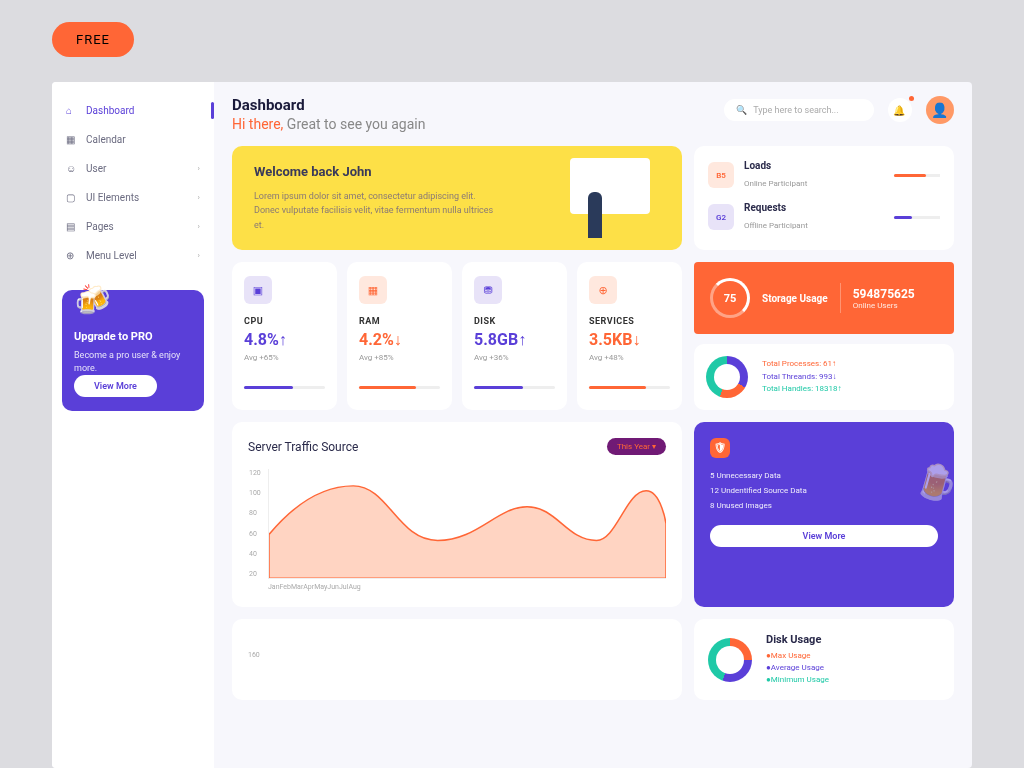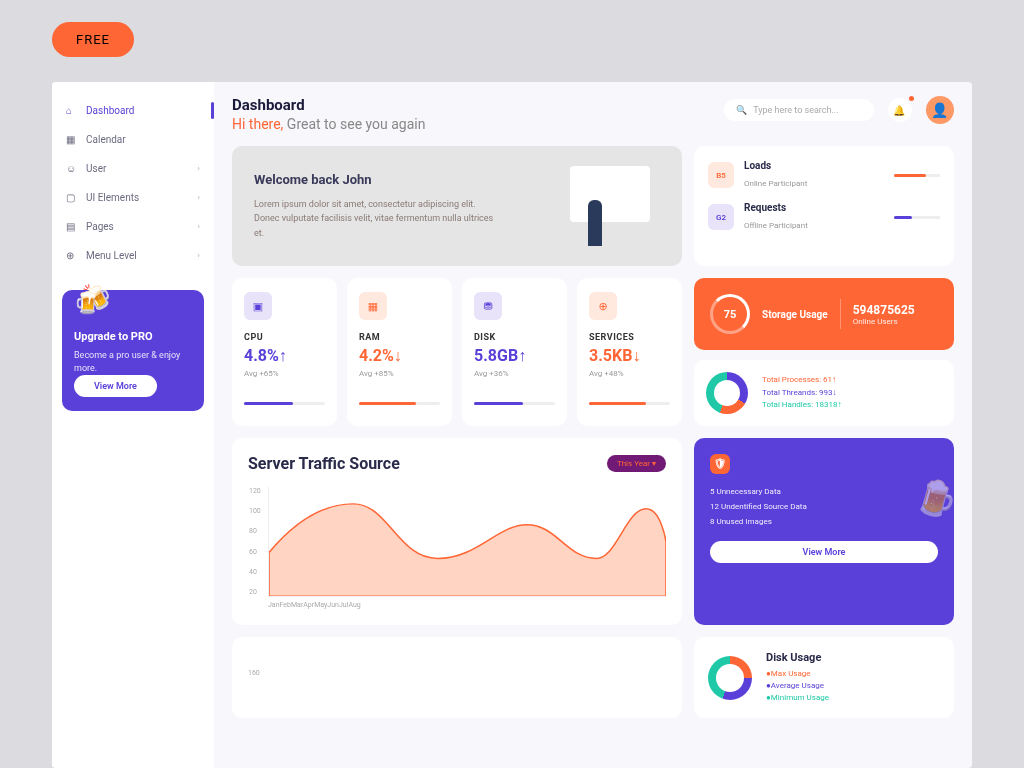--- a/index.html
+++ b/index.html
@@ -36,7 +36,7 @@
 .bell::after{content:'';position:absolute;top:-2px;right:-2px;width:5px;height:5px;background:#ff6636;border-radius:50%}
 .avatar{width:28px;height:28px;background:#ff9966;border-radius:50%;display:flex;align-items:center;justify-content:center;font-size:14px}
 .grid{display:grid;grid-template-columns:1fr 260px;gap:12px}
-.welcome{background:#e5e5e5;border-radius:10px;padding:20px 22px;display:flex;align-items:center;position:relative;min-height:100px}
+.welcome{background:#fde047;border-radius:10px;padding:12px 22px;display:flex;align-items:center;position:relative;min-height:100px}
 .welcome h3{font-size:13px;font-weight:700;color:#3a3a5a;margin-bottom:10px}
 .welcome p{font-size:9px;color:#8a7a75;line-height:1.6;max-width:240px}
 .welcome-art{margin-left:auto;width:120px;height:80px;position:relative}

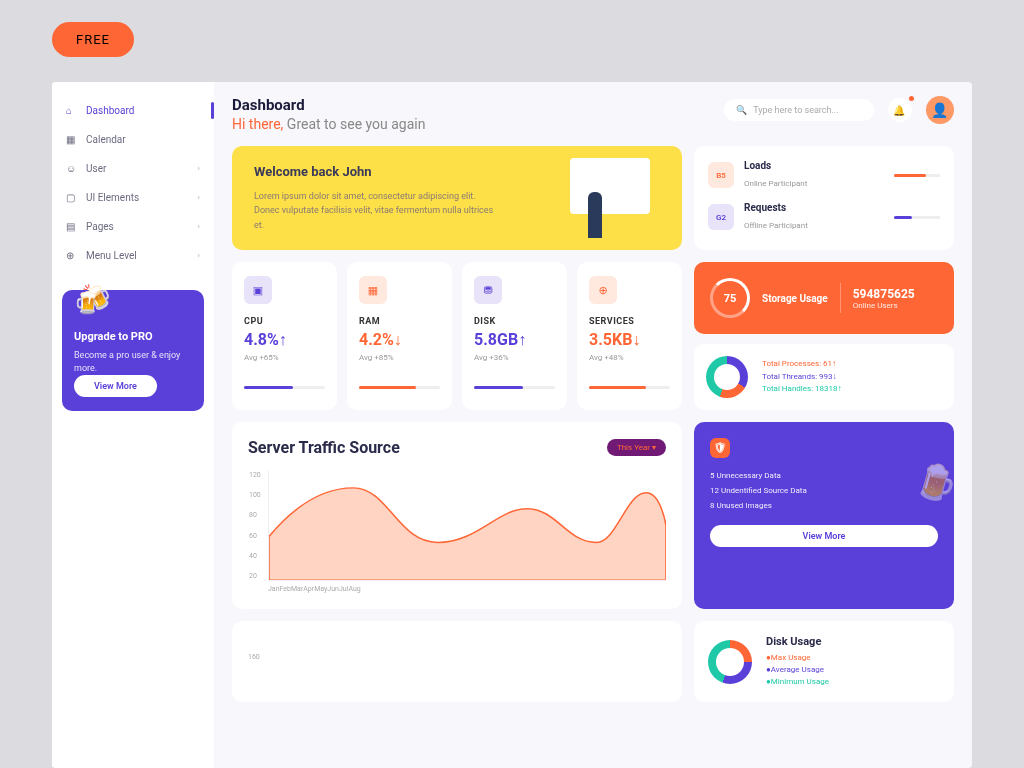--- a/index.html
+++ b/index.html
@@ -68,7 +68,7 @@
 .stat-bar::after{content:'';position:absolute;left:0;top:0;bottom:0;border-radius:2px}
 .stat-bar.purple::after{width:60%;background:#5a3fd8}
 .stat-bar.orange::after{width:70%;background:#ff6636}
-.storage{background:#ff6636;border-radius:10px;padding:16px;display:flex;align-items:center;gap:12px;color:#fff}
+.storage{background:#ff6636;border-radius:4px;padding:16px;display:flex;align-items:center;gap:12px;color:#fff}
 .storage-ring{width:40px;height:40px;border:3px solid rgba(255,255,255,.4);border-top-color:#fff;border-right-color:#fff;border-radius:50%;display:flex;align-items:center;justify-content:center;font-size:11px;font-weight:700}
 .storage h5{font-size:10px;font-weight:700;line-height:1.3}
 .storage-div{width:1px;height:30px;background:rgba(255,255,255,.3)}

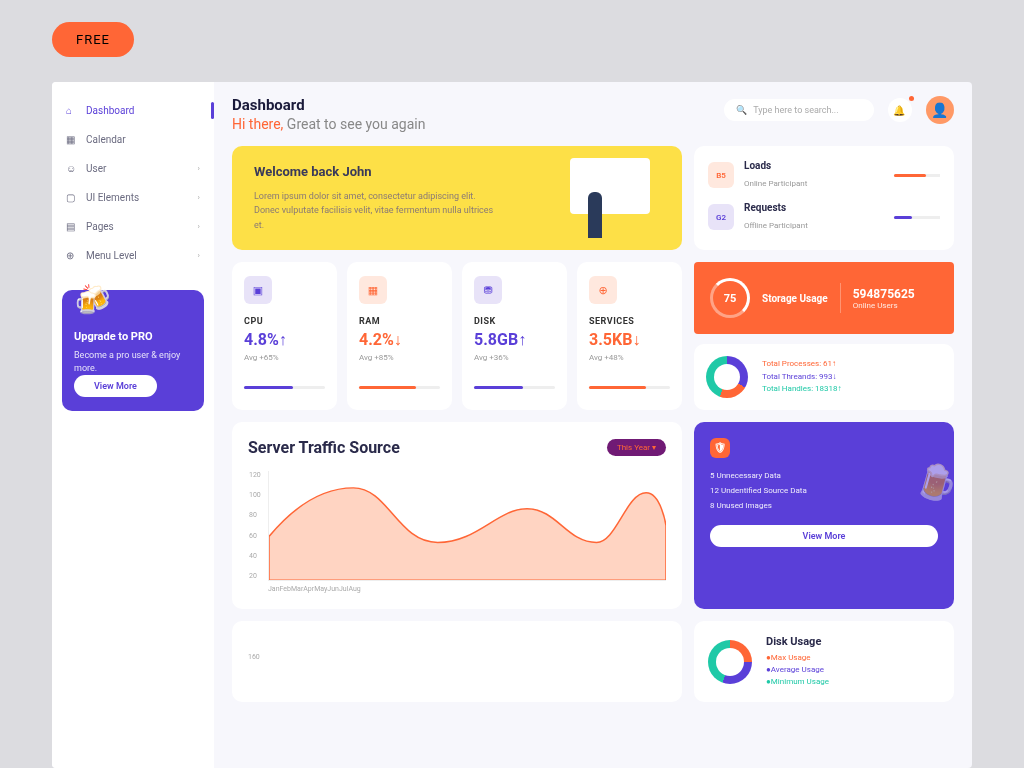--- a/index.html
+++ b/index.html
@@ -83,7 +83,7 @@
 .dl-g{color:#1fc9a7}
 .chart-card{background:#fff;border-radius:10px;padding:16px}
 .chart-head{display:flex;align-items:center;margin-bottom:14px}
-.chart-head h4{font-size:16px;font-weight:700;color:#2a2a4a}
+.chart-head h4{font-size:12px;font-weight:400;color:#2a2a4a}
 .chart-filter{margin-left:auto;background:#701a75;color:#ff6636;font-size:8px;padding:4px 10px;border-radius:10px}
 .chart-area{height:110px;position:relative;border-left:1px solid #eee;border-bottom:1px solid #eee}
 .chart-ylabels{position:absolute;left:-20px;top:0;bottom:0;display:flex;flex-direction:column;justify-content:space-between;font-size:7px;color:#aaa}

